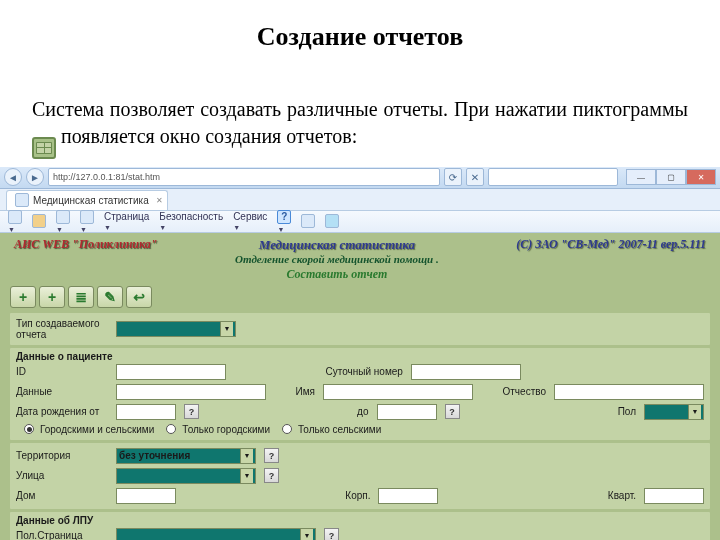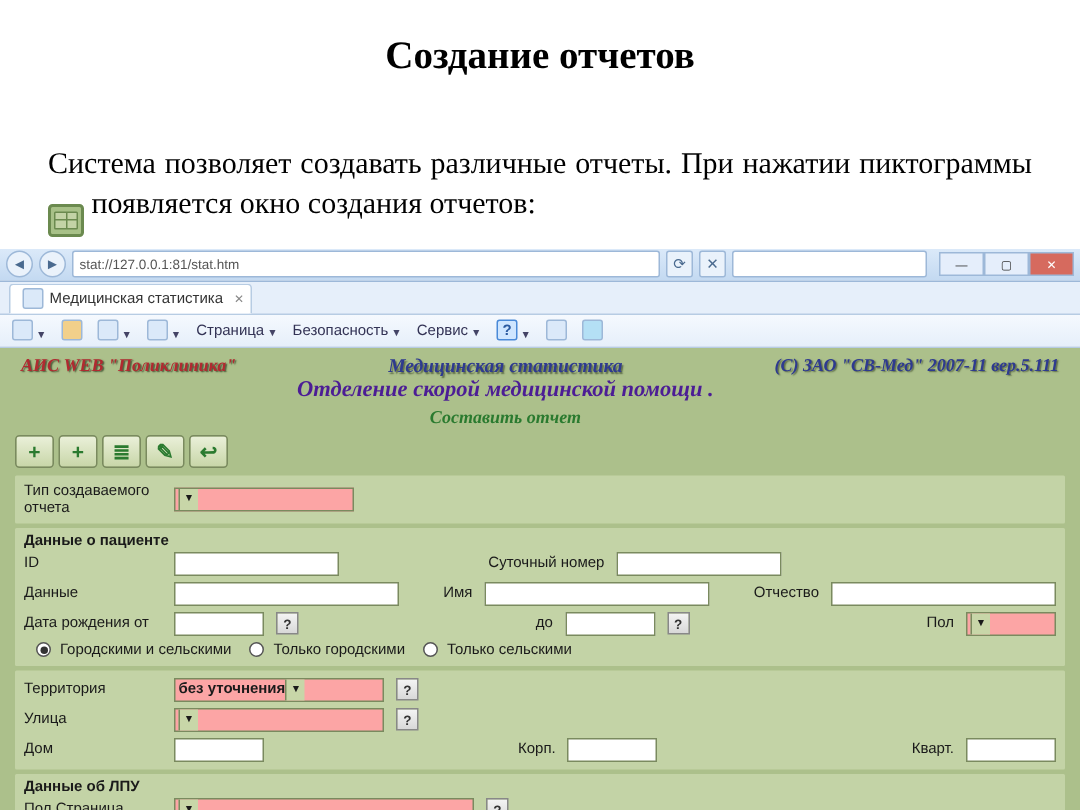--- a/index.html
+++ b/index.html
@@ -89,7 +89,7 @@
     <div class="nav-btn">◄</div>
     <div class="nav-btn">►</div>
     <div class="url-bar">
-        <span>stat://127.0.0.1:81/stat.htm</span>
+        <span>http://127.0.0.1:81/stat.htm</span>
       </div>
     <div class="nav-btn" style="border-radius:2px">⟳</div>
     <div class="nav-btn" style="border-radius:2px">✕</div>

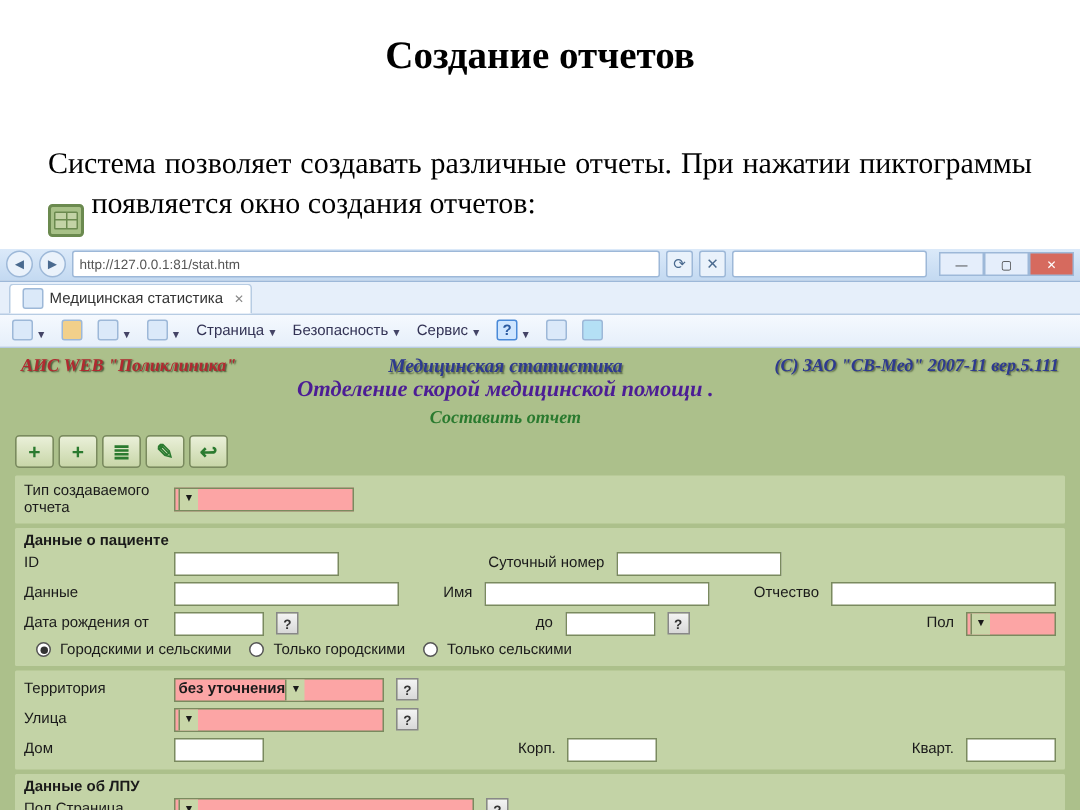--- a/index.html
+++ b/index.html
@@ -23,7 +23,7 @@
     .tab { height:20px; background:#fff; border:1px solid #b7cce3; border-bottom:none; border-radius:3px 3px 0 0; padding:2px 18px 2px 8px; display:flex;align-items:center;gap:4px; font-size:10px;color:#333; position:relative;}
     .tab .x { position:absolute; right:4px; font-size:8px; color:#888; }
     .tool-row { height:22px; background:linear-gradient(#f5f9fe,#e6effa); border-bottom:1px solid #b7cce3; display:flex; align-items:center; gap:10px; padding:0 8px; color:#335; font-size:10px;}
-    .tool-row .item{ display:flex; align-items:flex-end; gap:2px;}
+    .tool-row .item{ display:flex; align-items:flex-start; gap:2px;flex-direction:column;}
     .tri{font-size:7px;color:#446;}
     .ico { width:14px; height:14px; background:#dbe9f9; border:1px solid #9db8d8; border-radius:2px; }
 

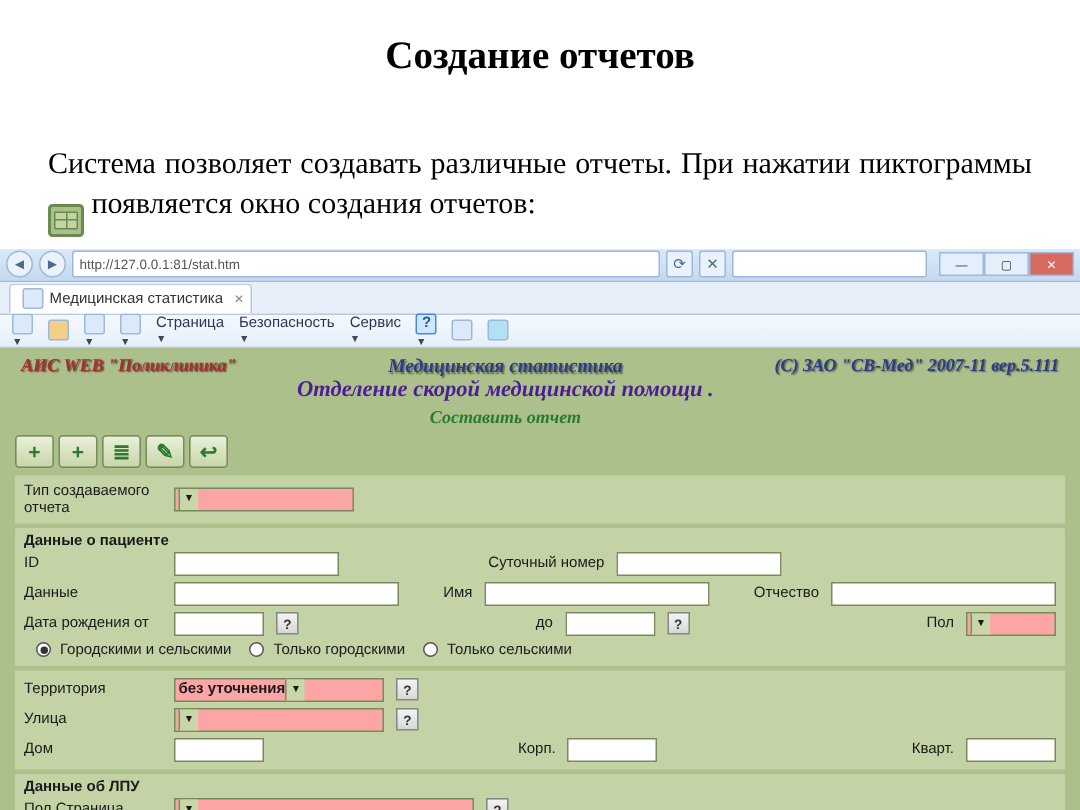--- a/index.html
+++ b/index.html
@@ -33,7 +33,7 @@
     .hdr .l { color:#b02a30; font-weight:bold; font-size:12px; text-shadow:1px 1px 1px #4a5a39; }
     .hdr .c { text-align:center; }
     .hdr .c .t1 { color:#2e3a8f; font-weight:bold; font-size:13px; text-shadow:1px 1px 1px #5c6b48;}
-    .hdr .c .t2 { color:#4c1d95; font-weight:bold; font-size:15px;}
+    .hdr .c .t2 { color:#14532d; font-weight:bold; font-size:11px;}
     .hdr .c .t3 { color:#2a7a2f; font-weight:bold; font-size:12px; margin-top:2px;}
     .hdr .r { color:#2e3a8f; font-weight:bold; font-size:12px; text-shadow:1px 1px 1px #5c6b48;}
 

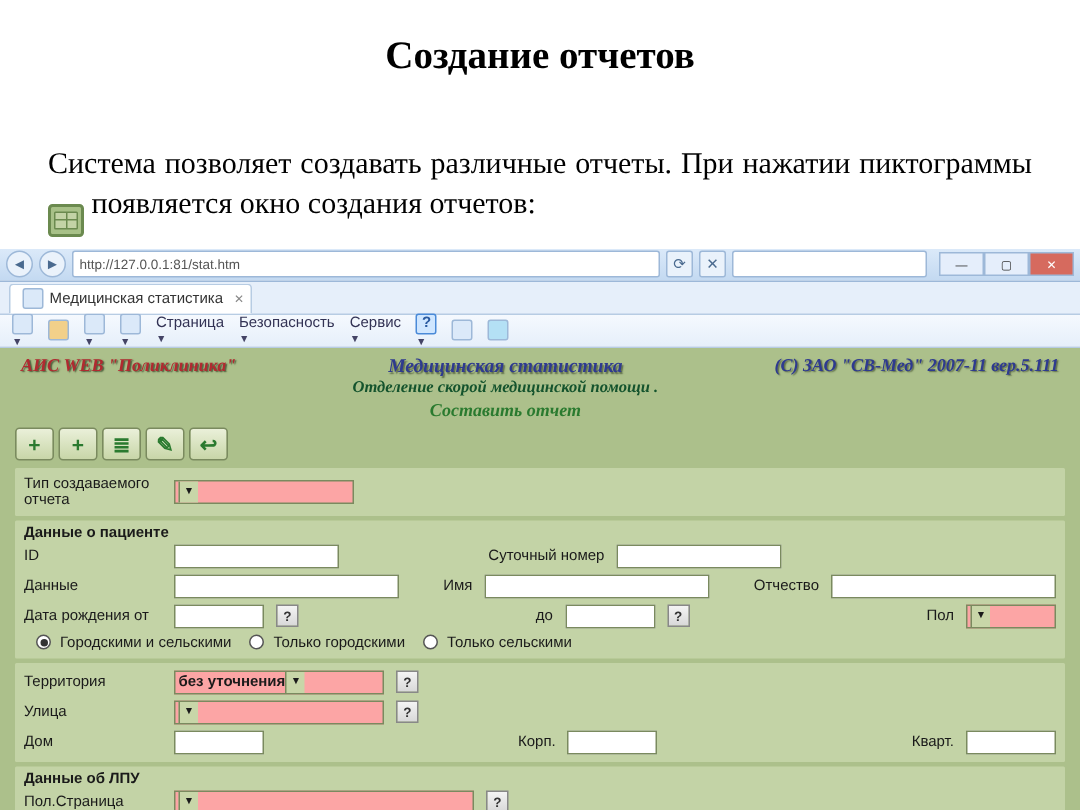--- a/index.html
+++ b/index.html
@@ -49,7 +49,7 @@
     .short { width:110px; }
     .med { width:150px; }
     .tiny { width:60px; }
-    .dd { width:140px; height:16px; border:1px solid #7a8a5f; background:#fca5a5; display:flex;align-items:center;padding:0 2px;font-size:10px;font-weight:bold;}
+    .dd { width:140px; height:16px; border:1px solid #7a8a5f; background:#0f766e; display:flex;align-items:center;justify-content:space-between;padding:0 2px;font-size:10px;font-weight:bold;}
     .dd .arr{background:#c8d6a8;border-left:1px solid #7a8a5f;width:13px;height:14px;display:flex;align-items:center;justify-content:center;font-size:7px;}
     .qbtn { width:15px;height:15px;background:linear-gradient(#f4f4f4,#d8d8d8);border:1px solid #888;display:flex;align-items:center;justify-content:center;font-size:9px;font-weight:bold;color:#333;}
     .radio-row { display:flex; gap:12px; align-items:center; padding:2px 0 2px 8px; font-size:10px;}

